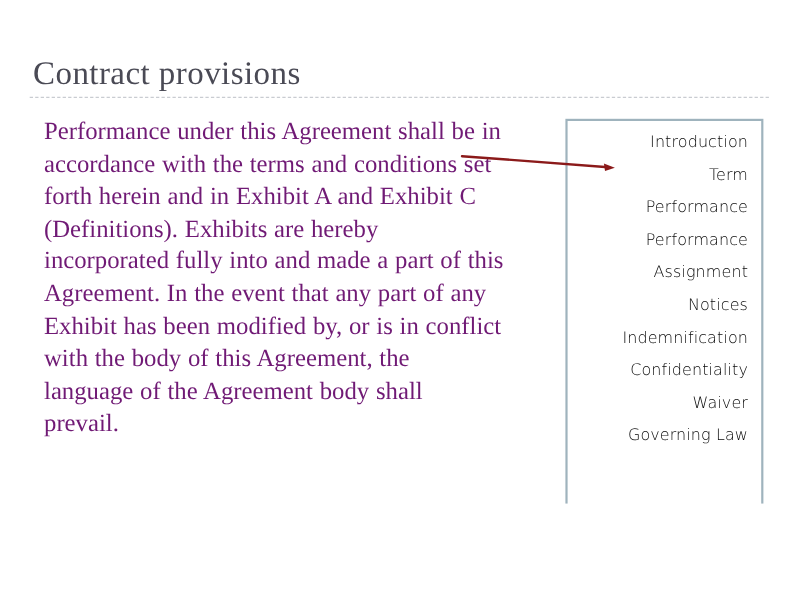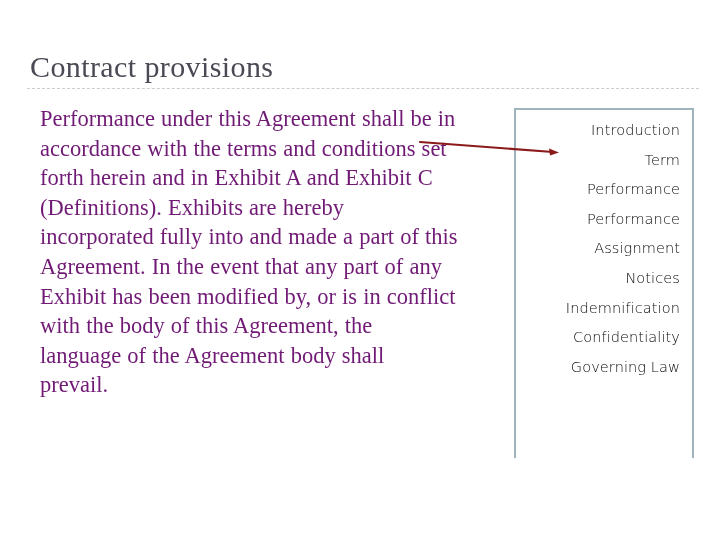--- a/index.html
+++ b/index.html
@@ -138,6 +138,7 @@
       <li>Notices</li>
       <li>Indemnification</li>
       <li>Confidentiality</li>
+      <li>Waiver</li>
       <li>Governing Law</li>
     </ul>
   </div>

